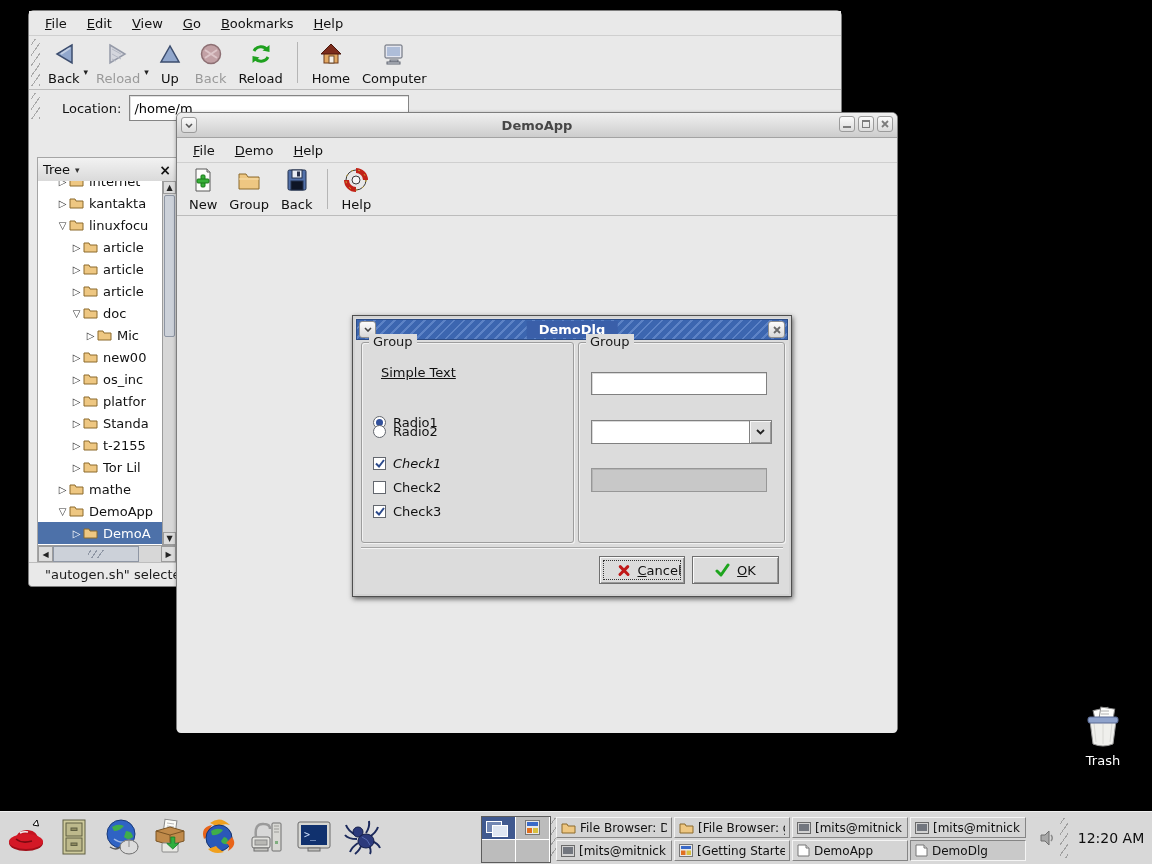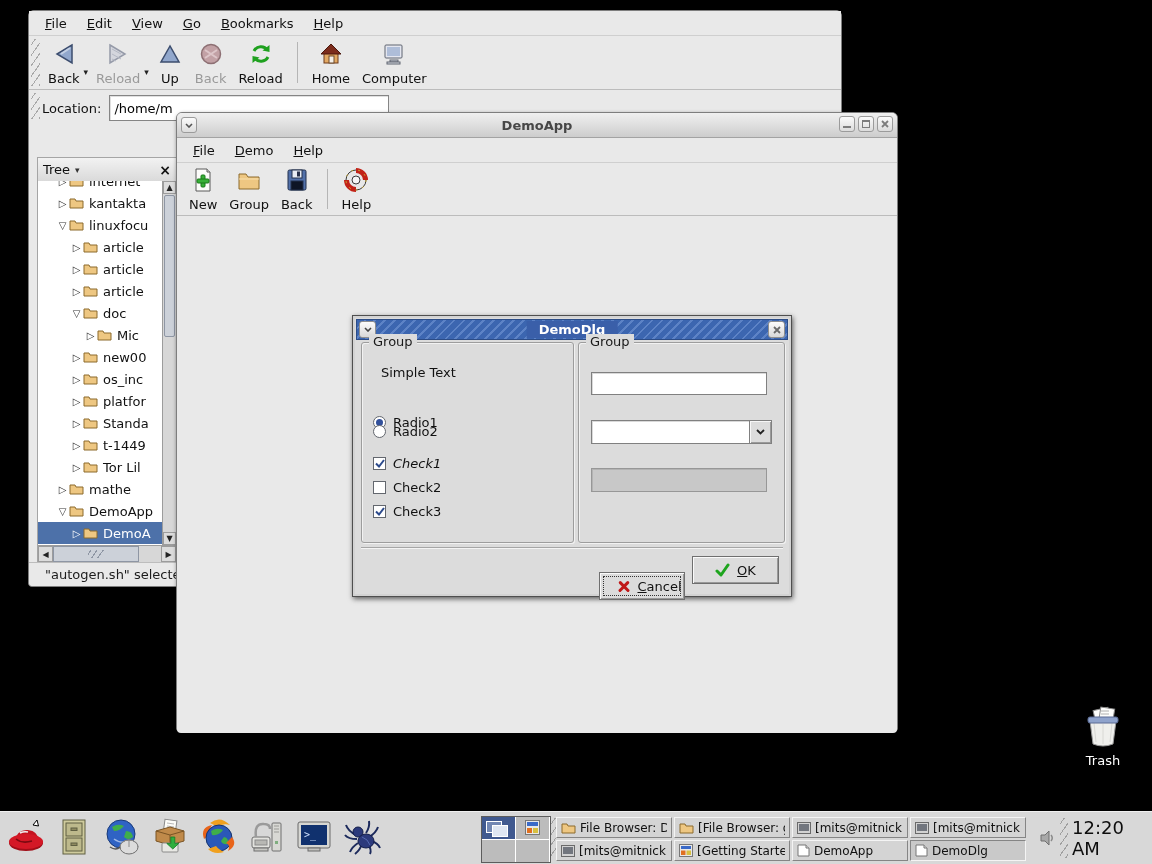--- a/index.html
+++ b/index.html
@@ -36,7 +36,7 @@
   .tb-sep{width:1px;align-self:stretch;margin:6px 8px;background:#b5b5b5;}
   
   .locbar{display:flex;align-items:center;height:36px;background:#e9e9e9;}
-  .loc-label{margin:0 8px 0 0;}
+  .loc-label{margin:0 8px 0 20px;}
   .loc-input{height:24px;border:1px solid #858585;background:#fff;padding:0 4px;
              font:13px "DejaVu Sans",sans-serif;box-shadow:inset 1px 1px 0 rgba(0,0,0,.12);}
   .side-pane{position:absolute;left:8px;top:146px;width:140px;height:406px;

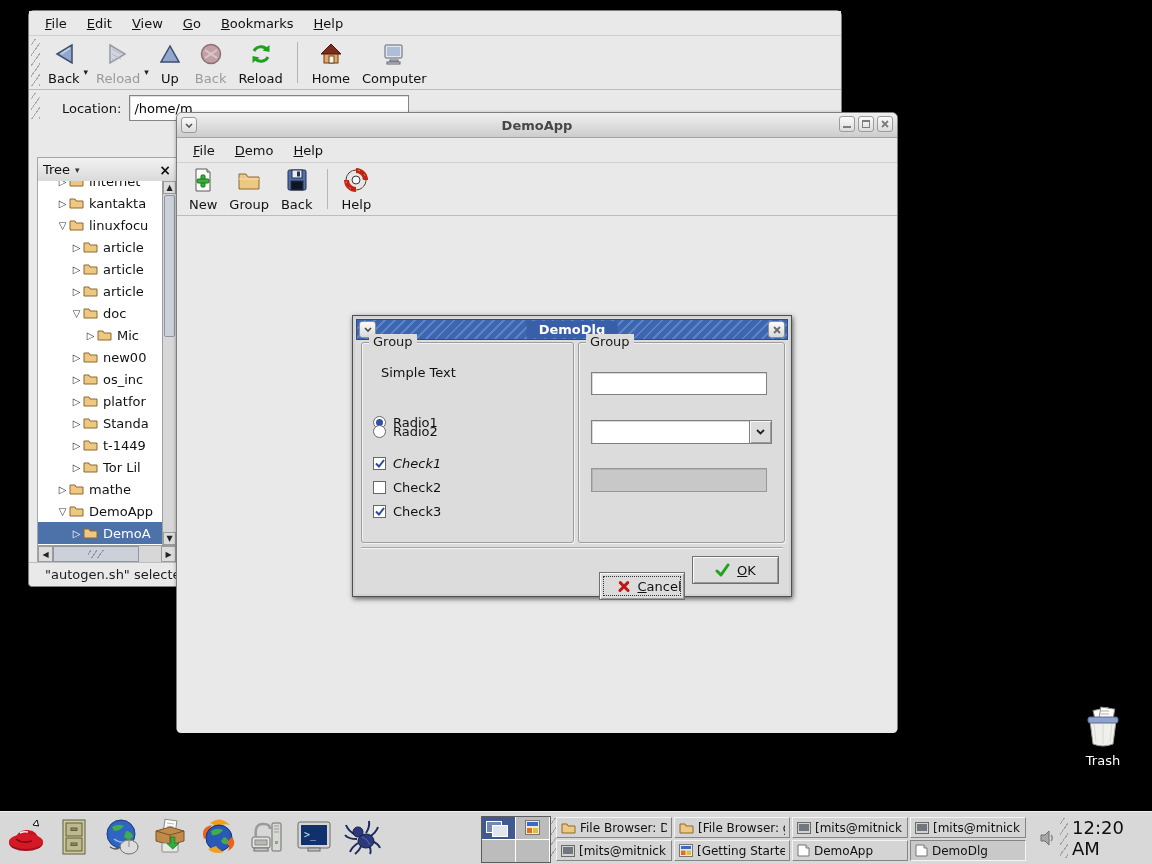--- a/index.html
+++ b/index.html
@@ -489,7 +489,7 @@
     <div class="groupbox" style="left:8px;top:26px;width:211px;height:199px;">
       <span class="gb-label">Group</span>
     </div>
-    <div class="ctl-row" style="left:28px;top:49px;">
+    <div class="ctl-row" style="left:28px;top:49px;text-decoration:underline;">
       <span>Simple Text</span>
     </div>
 

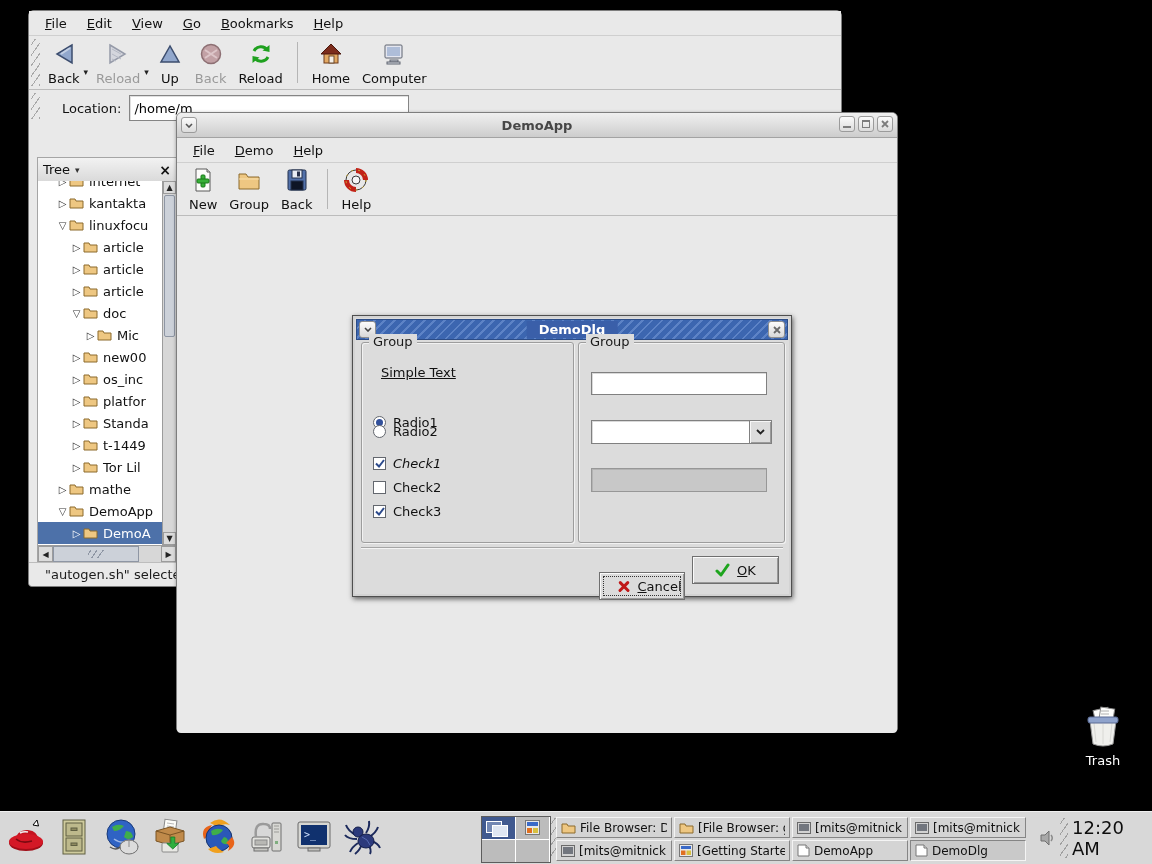--- a/index.html
+++ b/index.html
@@ -336,7 +336,7 @@
                 <path d="M1 3 L1 11 L14 11 L14 4 L7 4 L6 2 L1 2 Z" fill="#eec782" stroke="#8c6a2c"></path>
               </svg>
             </span>
-            <span class="tlabel">t-1449</span>
+            <span class="tlabel">t-2155</span>
           </div>
           <div class="tree-row" style="padding-left: 32px;">
             <span class="expander">▷</span>

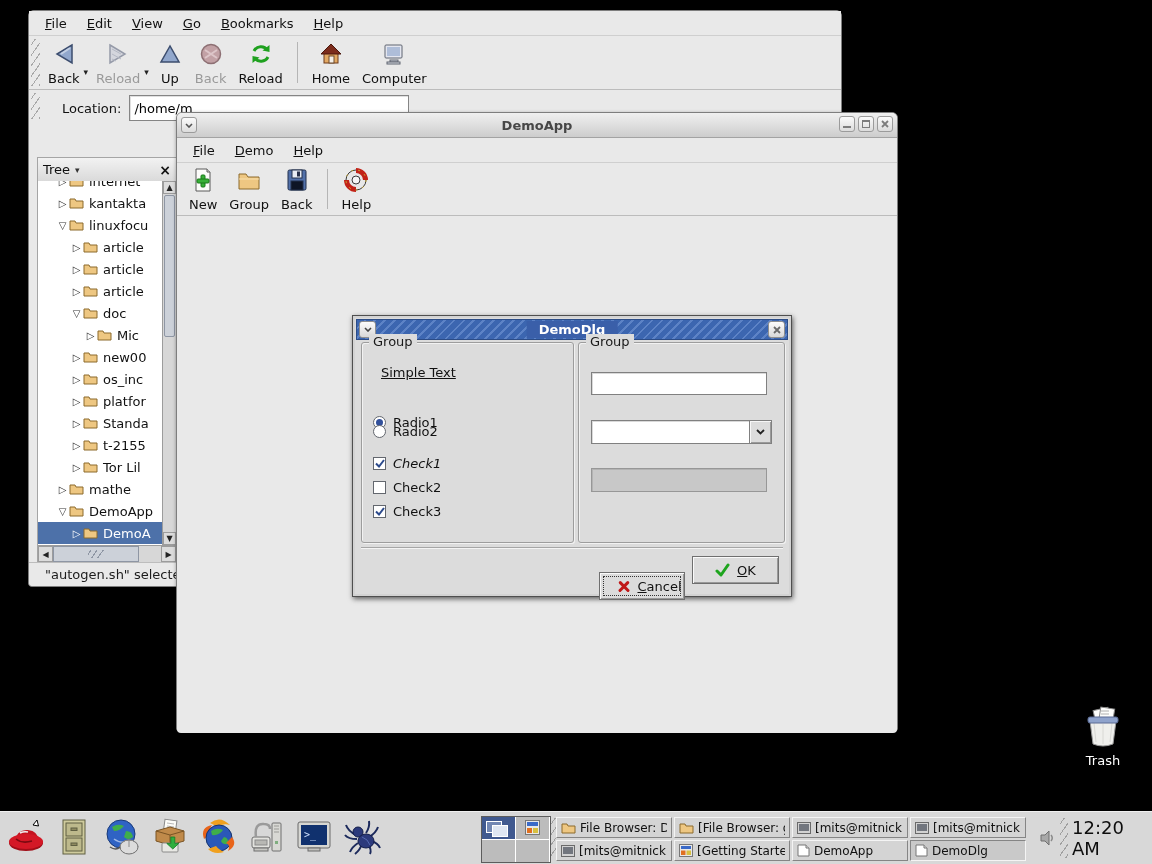--- a/index.html
+++ b/index.html
@@ -509,7 +509,7 @@
 
     <div class="dlg-sep" style="top:231px;"></div>
 
-    <div class="qbtn" style="left:246px;top:256px;width:86px;height:28px;padding-left:16px;">
+    <div class="qbtn" style="left:246px;top:240px;width:86px;height:28px;padding-left:16px;">
       <span class="focus-rect"></span>
       <span class="xmark">
           <i></i>

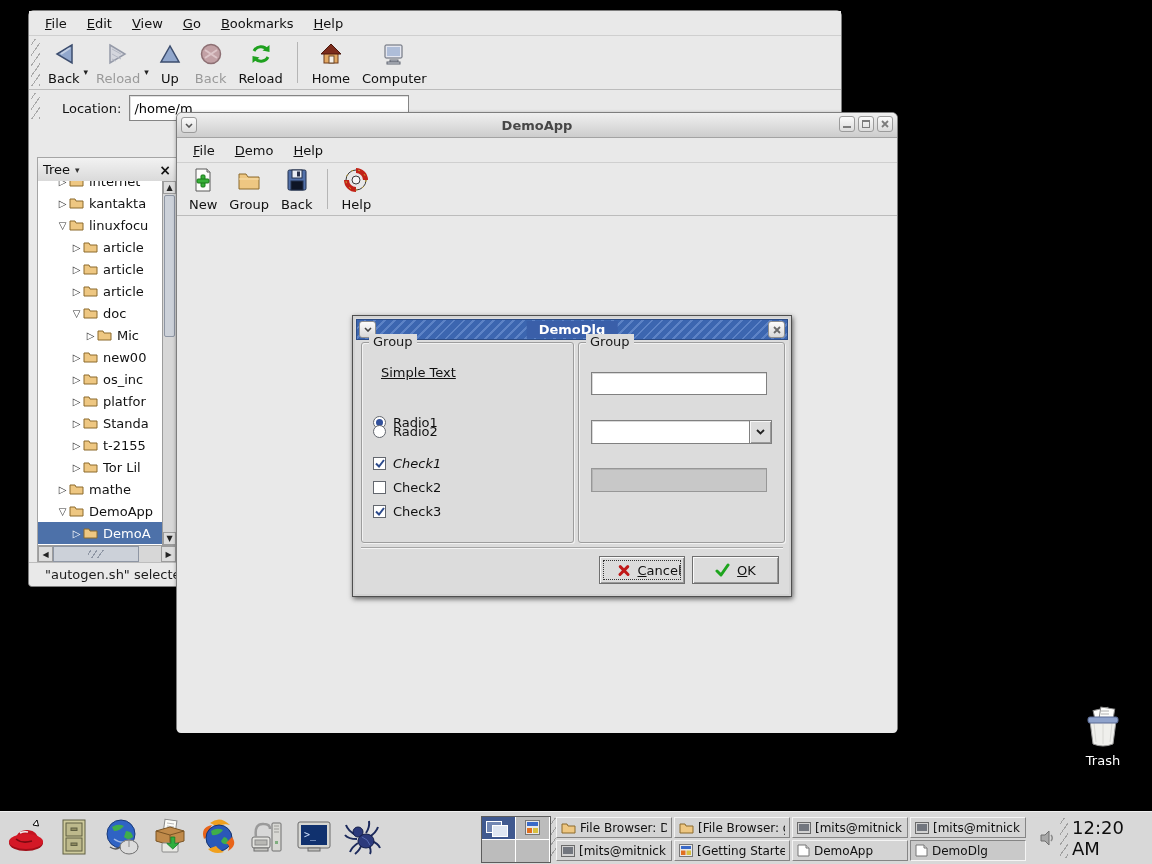--- a/index.html
+++ b/index.html
@@ -129,7 +129,7 @@
   .wl-btn.pressed{background:#c9c9c9;border-color:#858585 #f4f4f4 #f4f4f4 #858585;}
   .wl-btn .wlab{overflow:hidden;}
   #clock{position:absolute;left:1072px;top:0;width:78px;height:52px;display:flex;
-         align-items:center;justify-content:center;font-size:18px;color:#0d0d0d;}
+         align-items:center;justify-content:center;font-size:14px;color:#0d0d0d;}
   #volume{position:absolute;left:1040px;top:18px;}
   
   #trash{position:absolute;left:1076px;top:704px;width:54px;text-align:center;}

